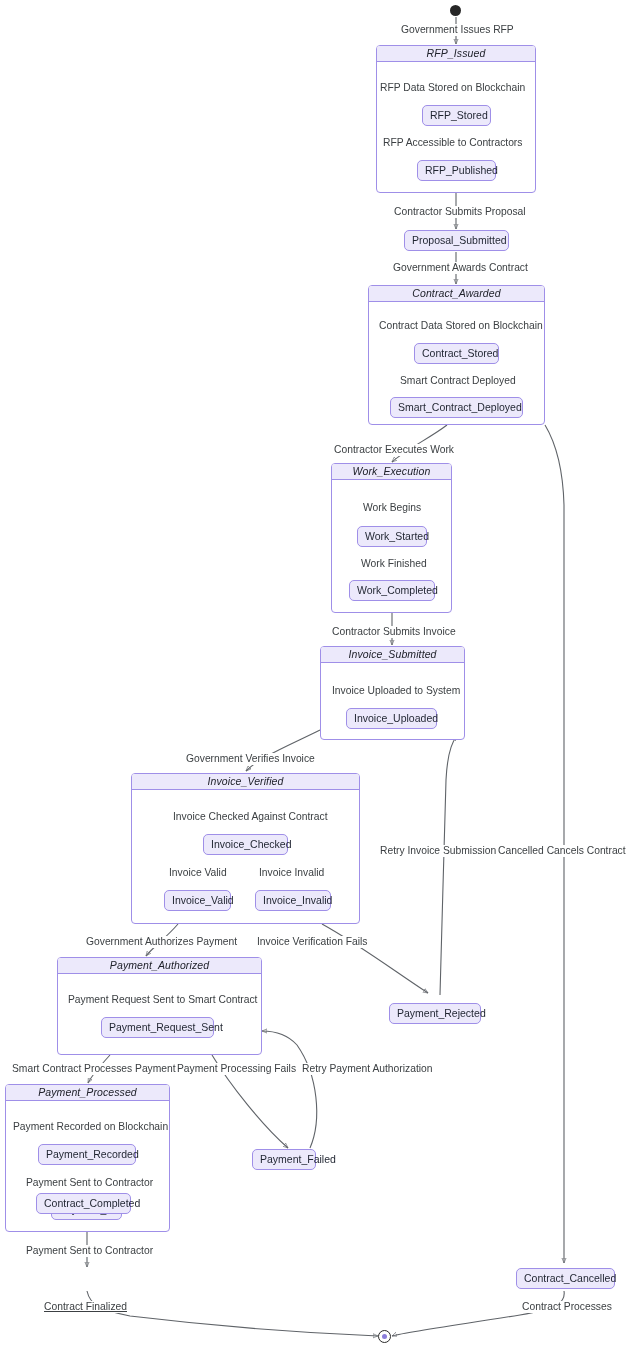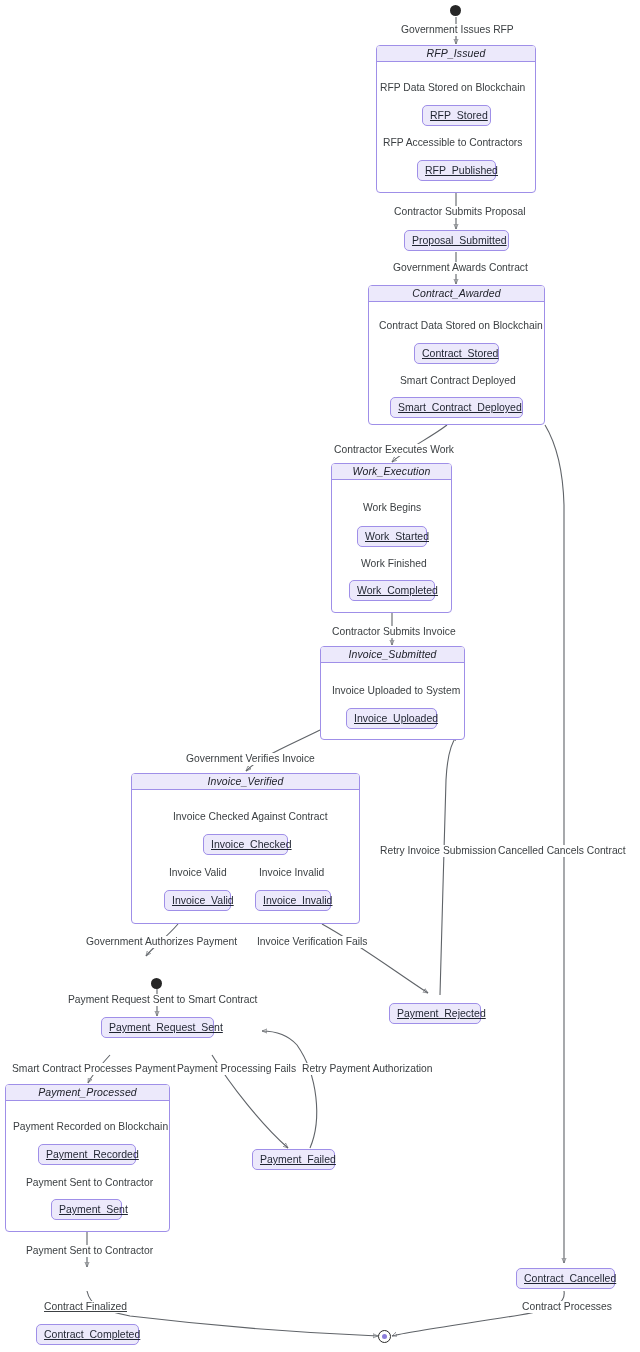--- a/index.html
+++ b/index.html
@@ -66,7 +66,6 @@
     text-align: center;
     white-space: nowrap;
     padding: 0 7px;
-    text-decoration: underline;
   }
   
   .edge-label {

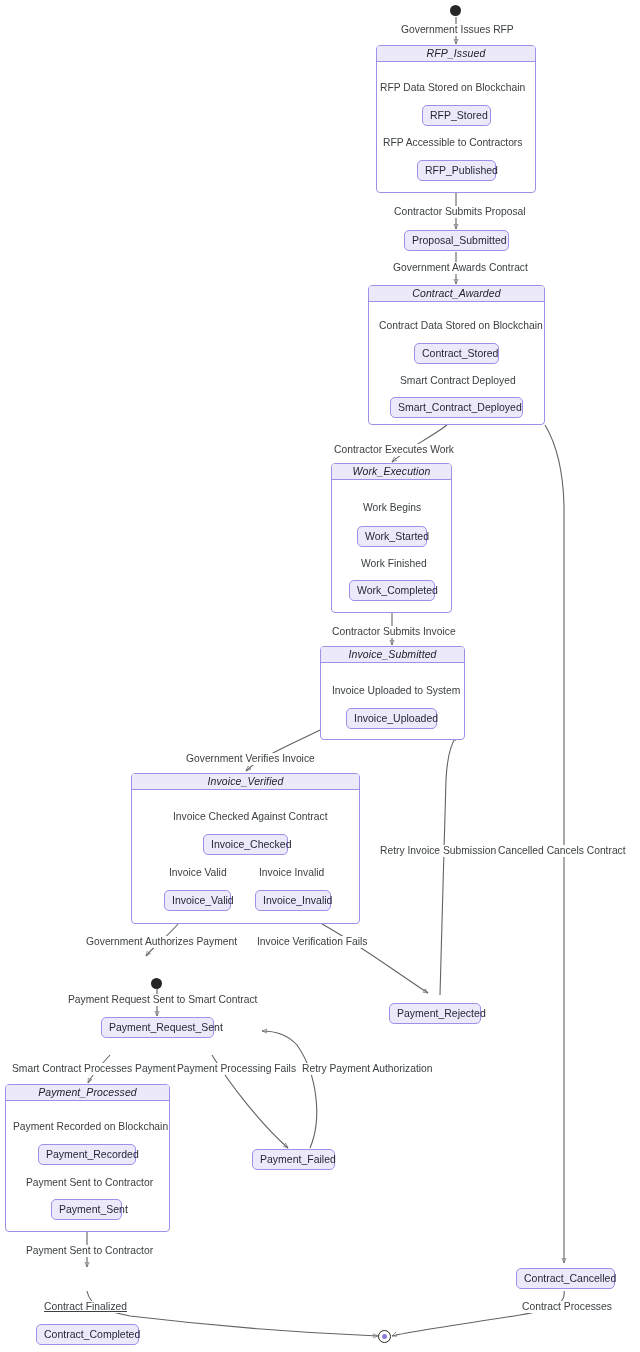--- a/index.html
+++ b/index.html
@@ -221,6 +221,9 @@
 
   <div class="state" style="left:389px; top:995px; width:92px;margin-top:8px;">Payment_Rejected</div>
 
+  <div class="composite" style="left:57px; top:957px; width:205px; height:98px;">
+    <div class="composite-header">Payment_Authorized</div>
+  </div>
   <div class="state" style="left:101px; top:1017px; width:113px;">Payment_Request_Sent</div>
 
   <div class="composite" style="left:5px; top:1084px; width:165px; height:148px;">

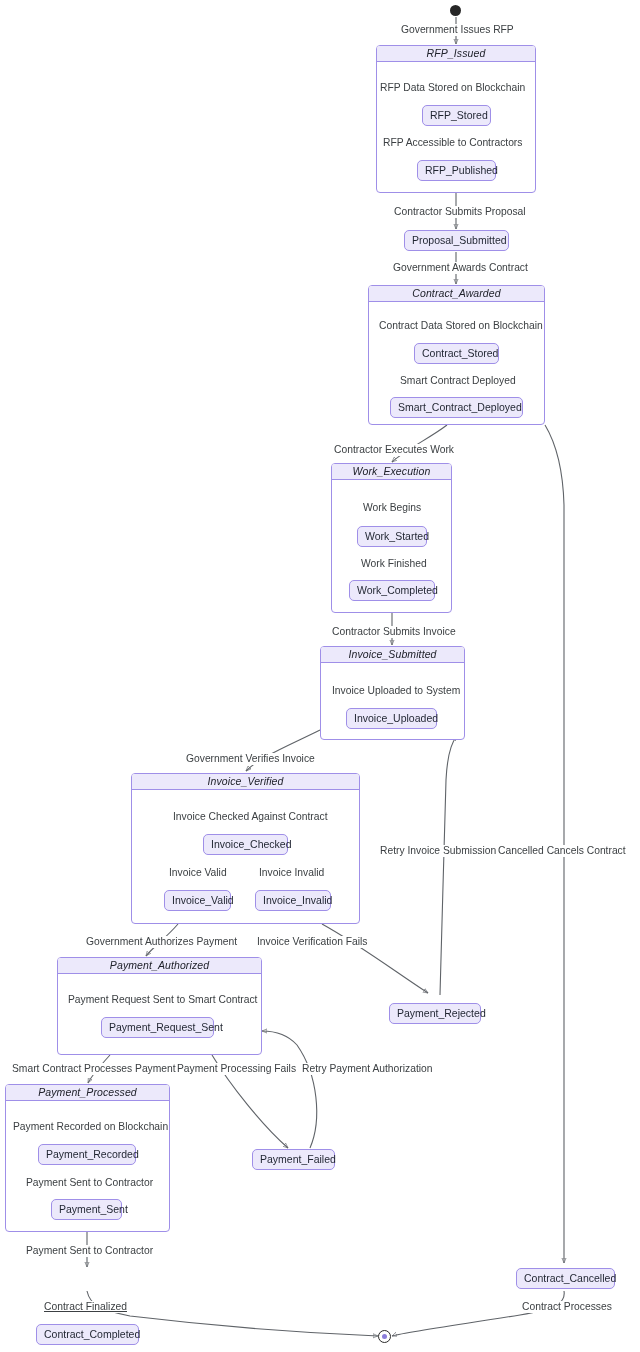--- a/index.html
+++ b/index.html
@@ -232,7 +232,7 @@
   <div class="state" style="left:38px; top:1144px; width:98px;">Payment_Recorded</div>
   <div class="state" style="left:51px; top:1199px; width:71px;">Payment_Sent</div>
 
-  <div class="state" style="left:252px; top:1149px; width:83px;">Payment_Failed</div>
+  <div class="state" style="left:252px; top:1149px; width:64px;">Payment_Failed</div>
 
   <div class="state" style="left:36px; top:1324px; width:103px;">Contract_Completed</div>
 

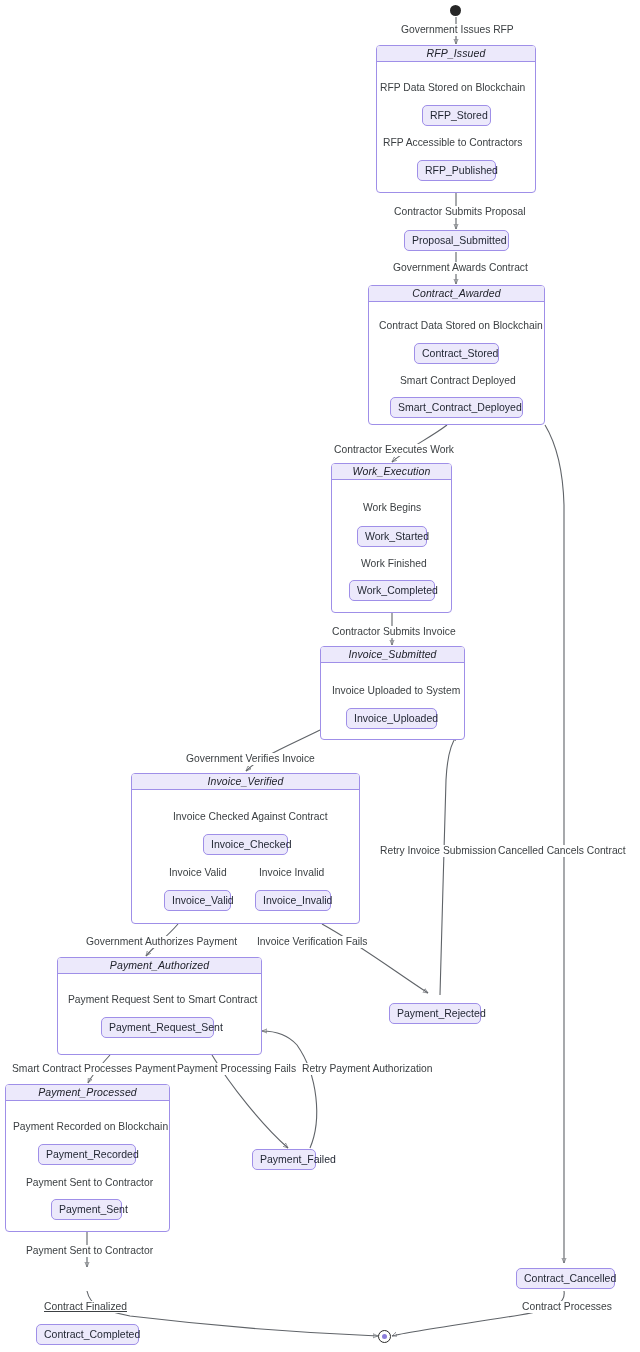--- a/index.html
+++ b/index.html
@@ -234,7 +234,7 @@
 
   <div class="state" style="left:252px; top:1149px; width:64px;">Payment_Failed</div>
 
-  <div class="state" style="left:36px; top:1324px; width:103px;">Contract_Completed</div>
+  <div class="state" style="left:36px; top:1193px; width:95px;">Contract_Completed</div>
 
   <div class="state" style="left:516px; top:1268px; width:99px;">Contract_Cancelled</div>
 

